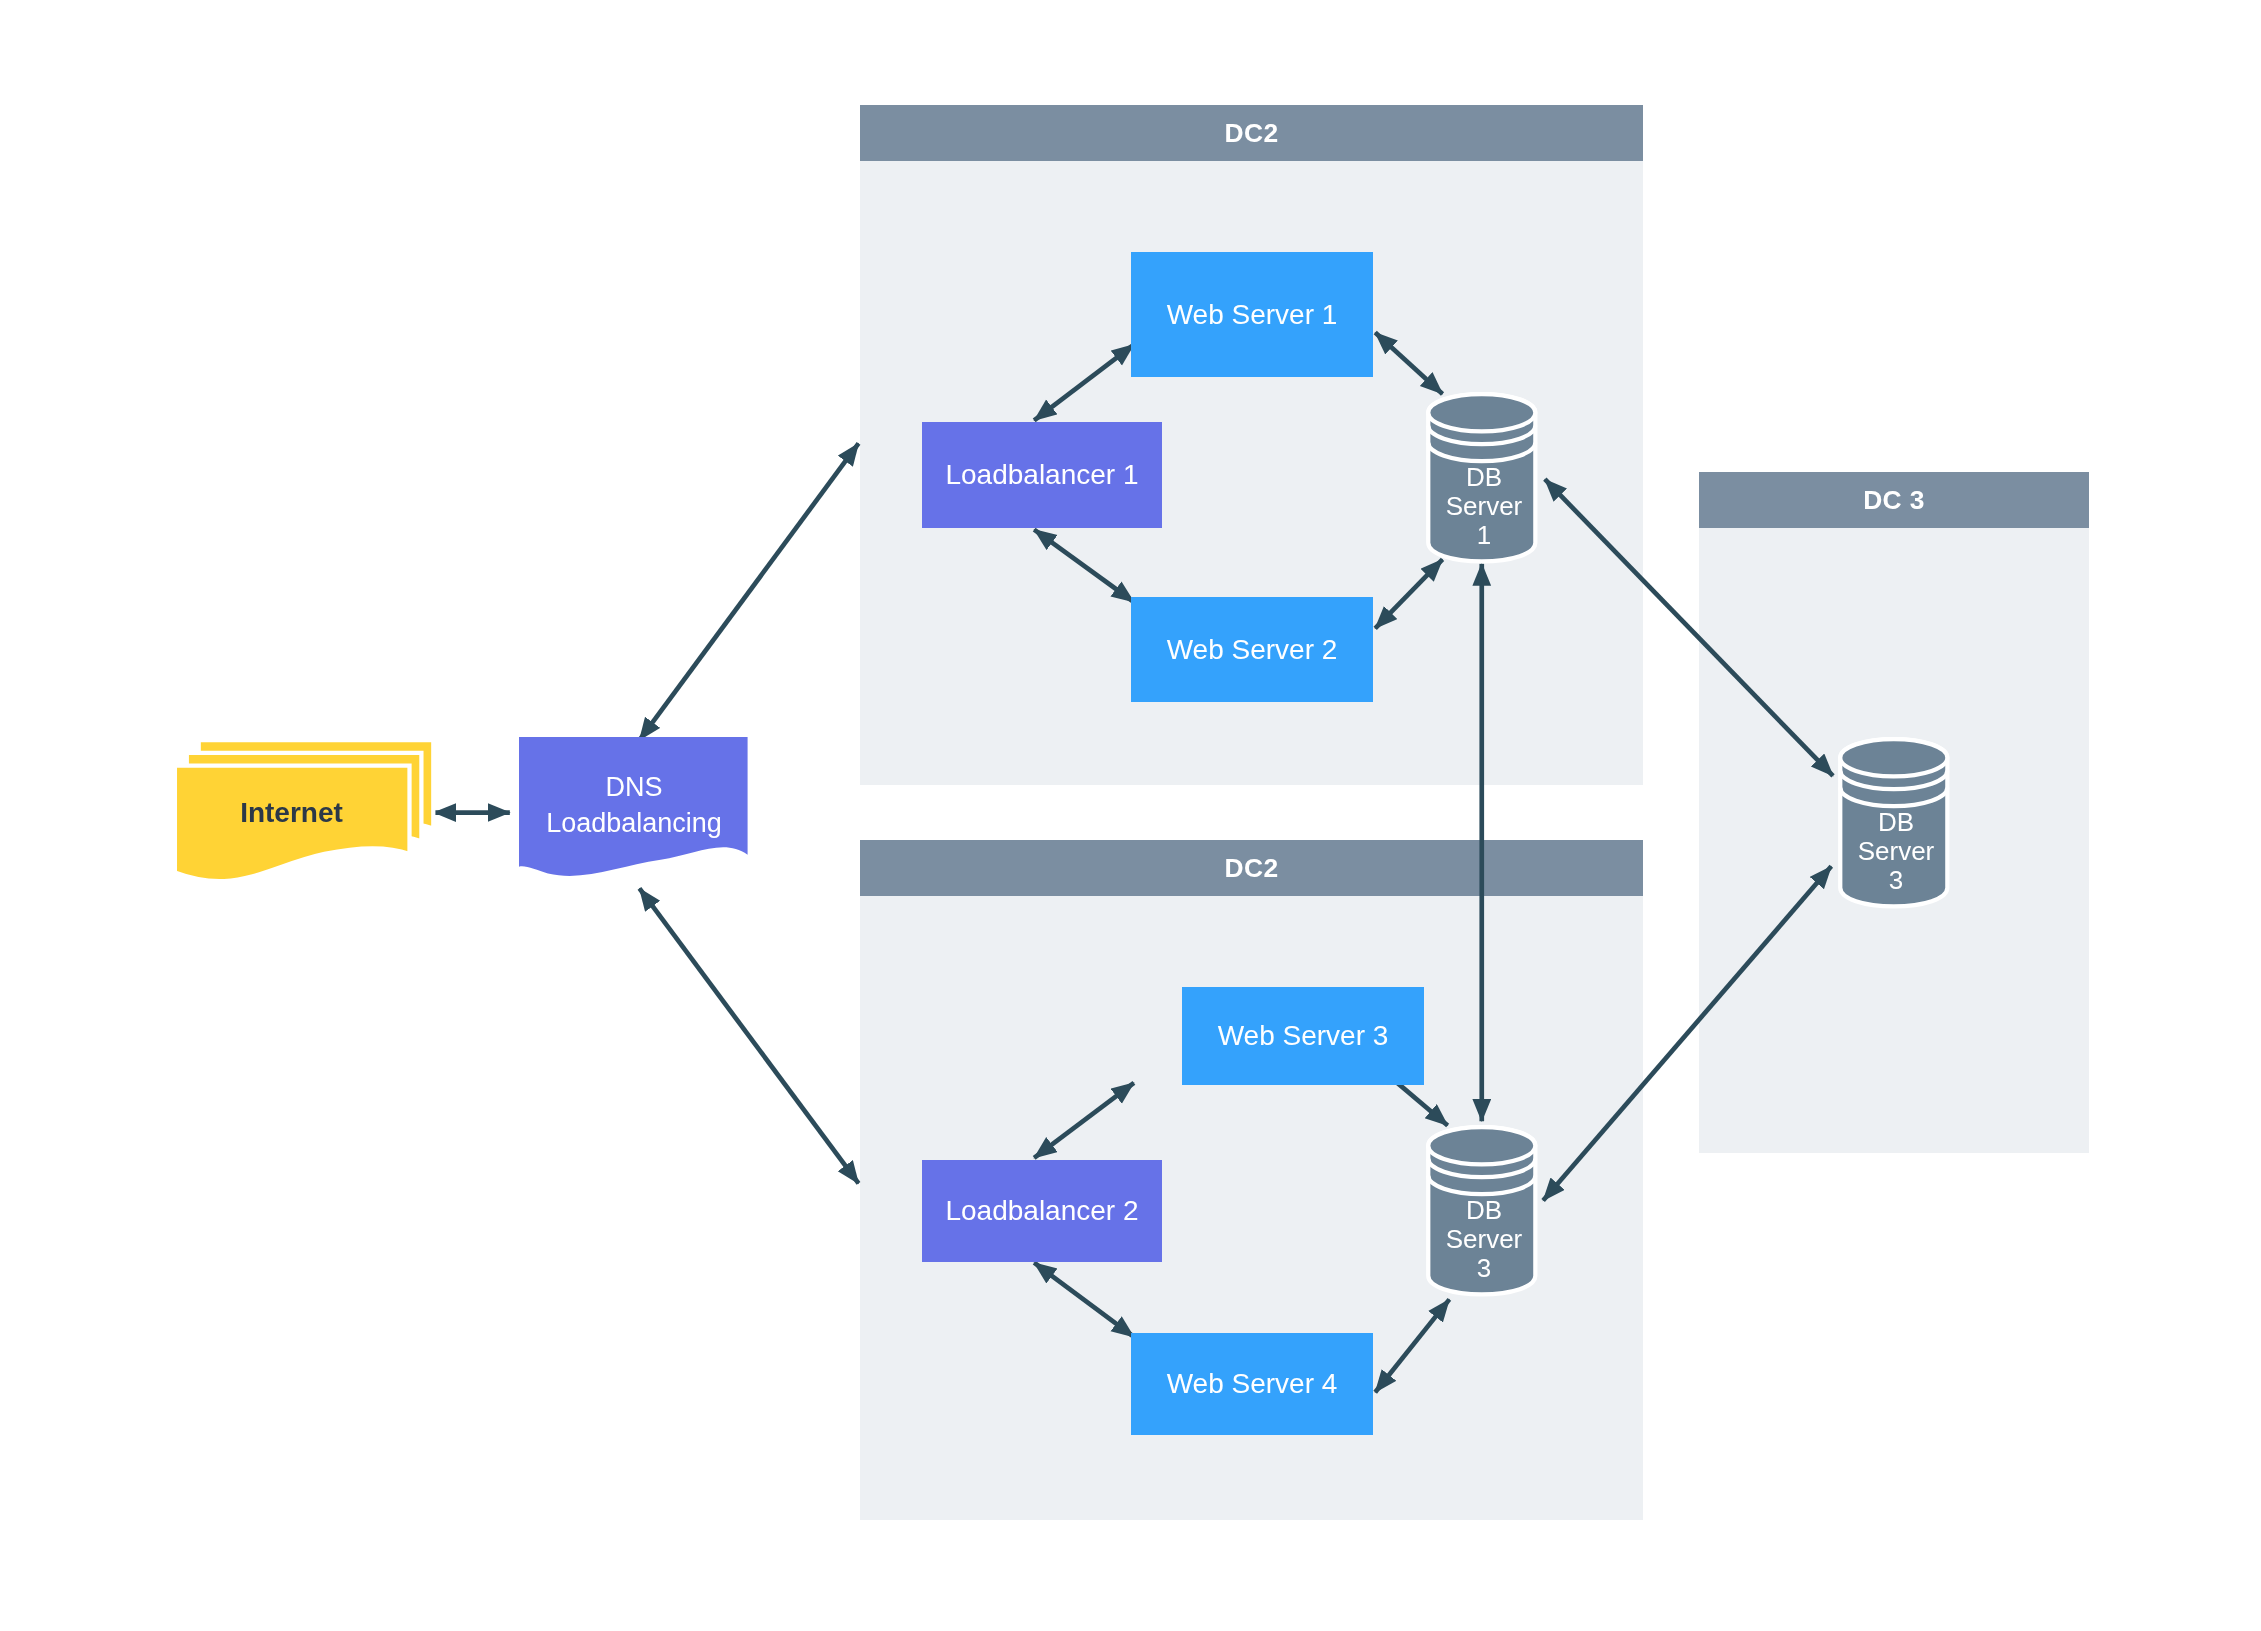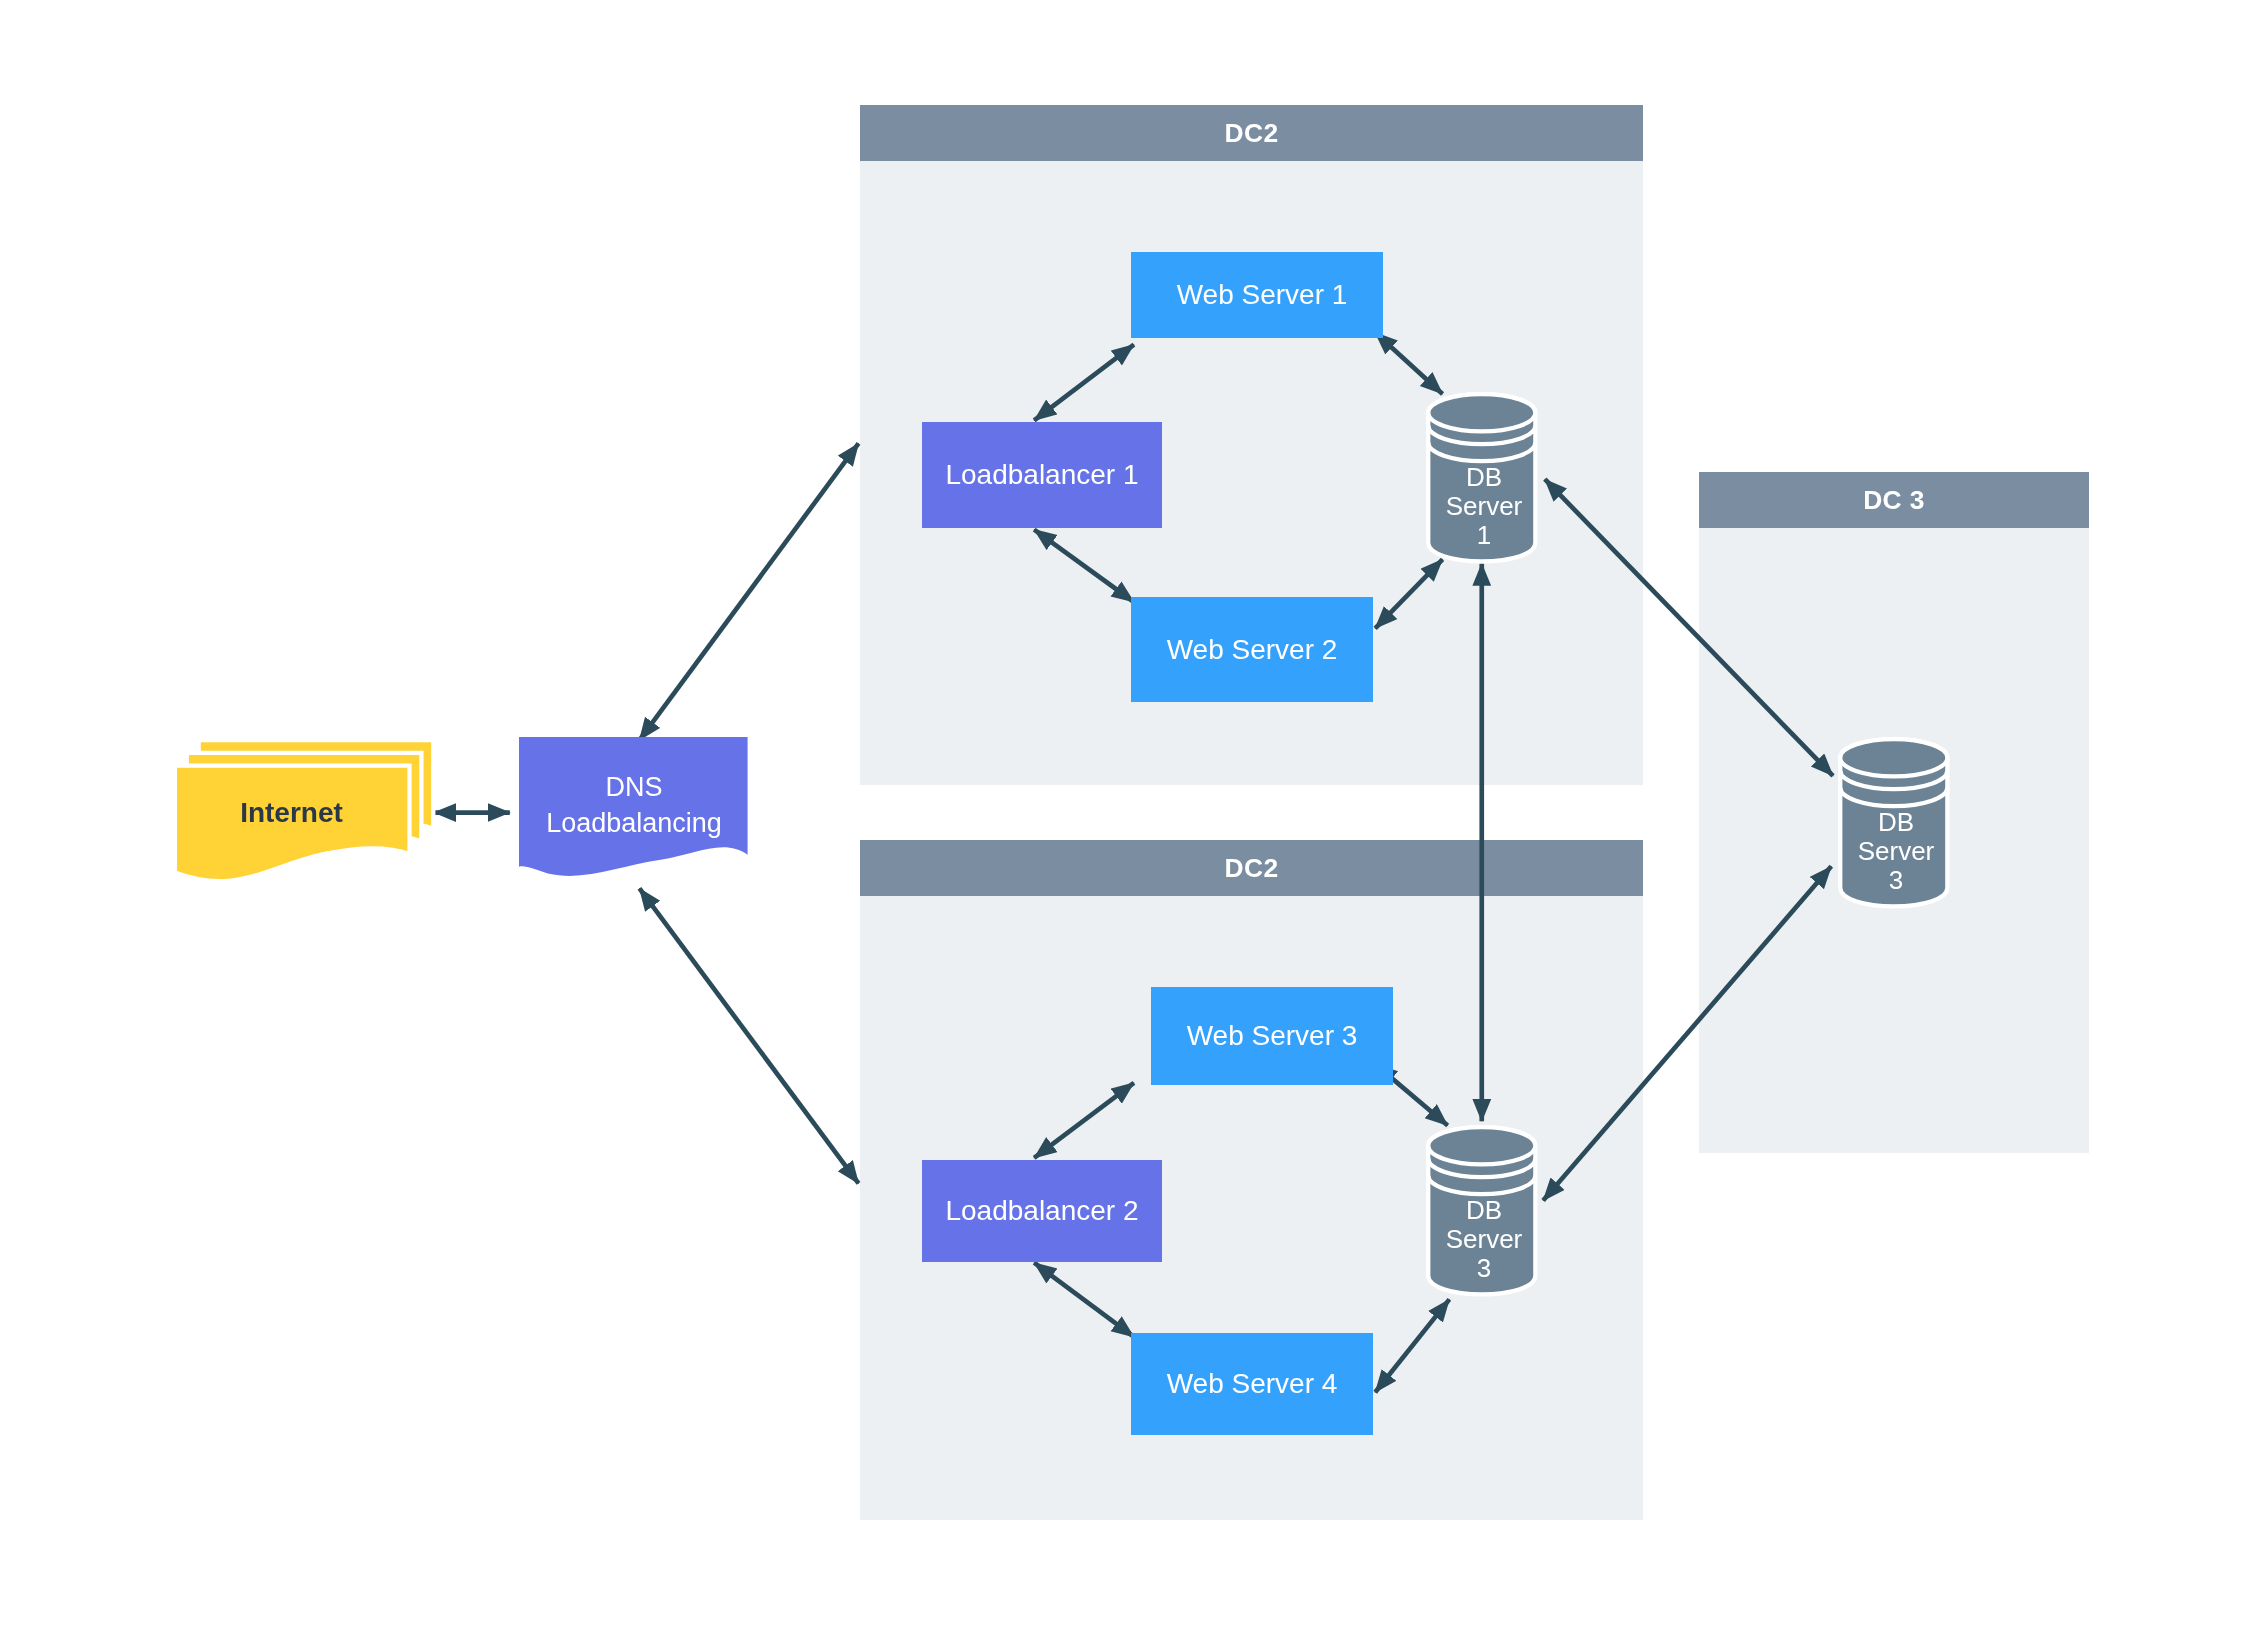--- a/index.html
+++ b/index.html
@@ -111,7 +111,7 @@
     <span>DNS Loadbalancing</span>
   </div>
 
-  <div class="node ws" style="left:1131px; top:252px; width:242px; height:86px;padding-left:10px;">
+  <div class="node ws" style="left:1131px; top:252px; width:242px; height:125px;">
     <span>Web Server 1</span>
   </div>
 

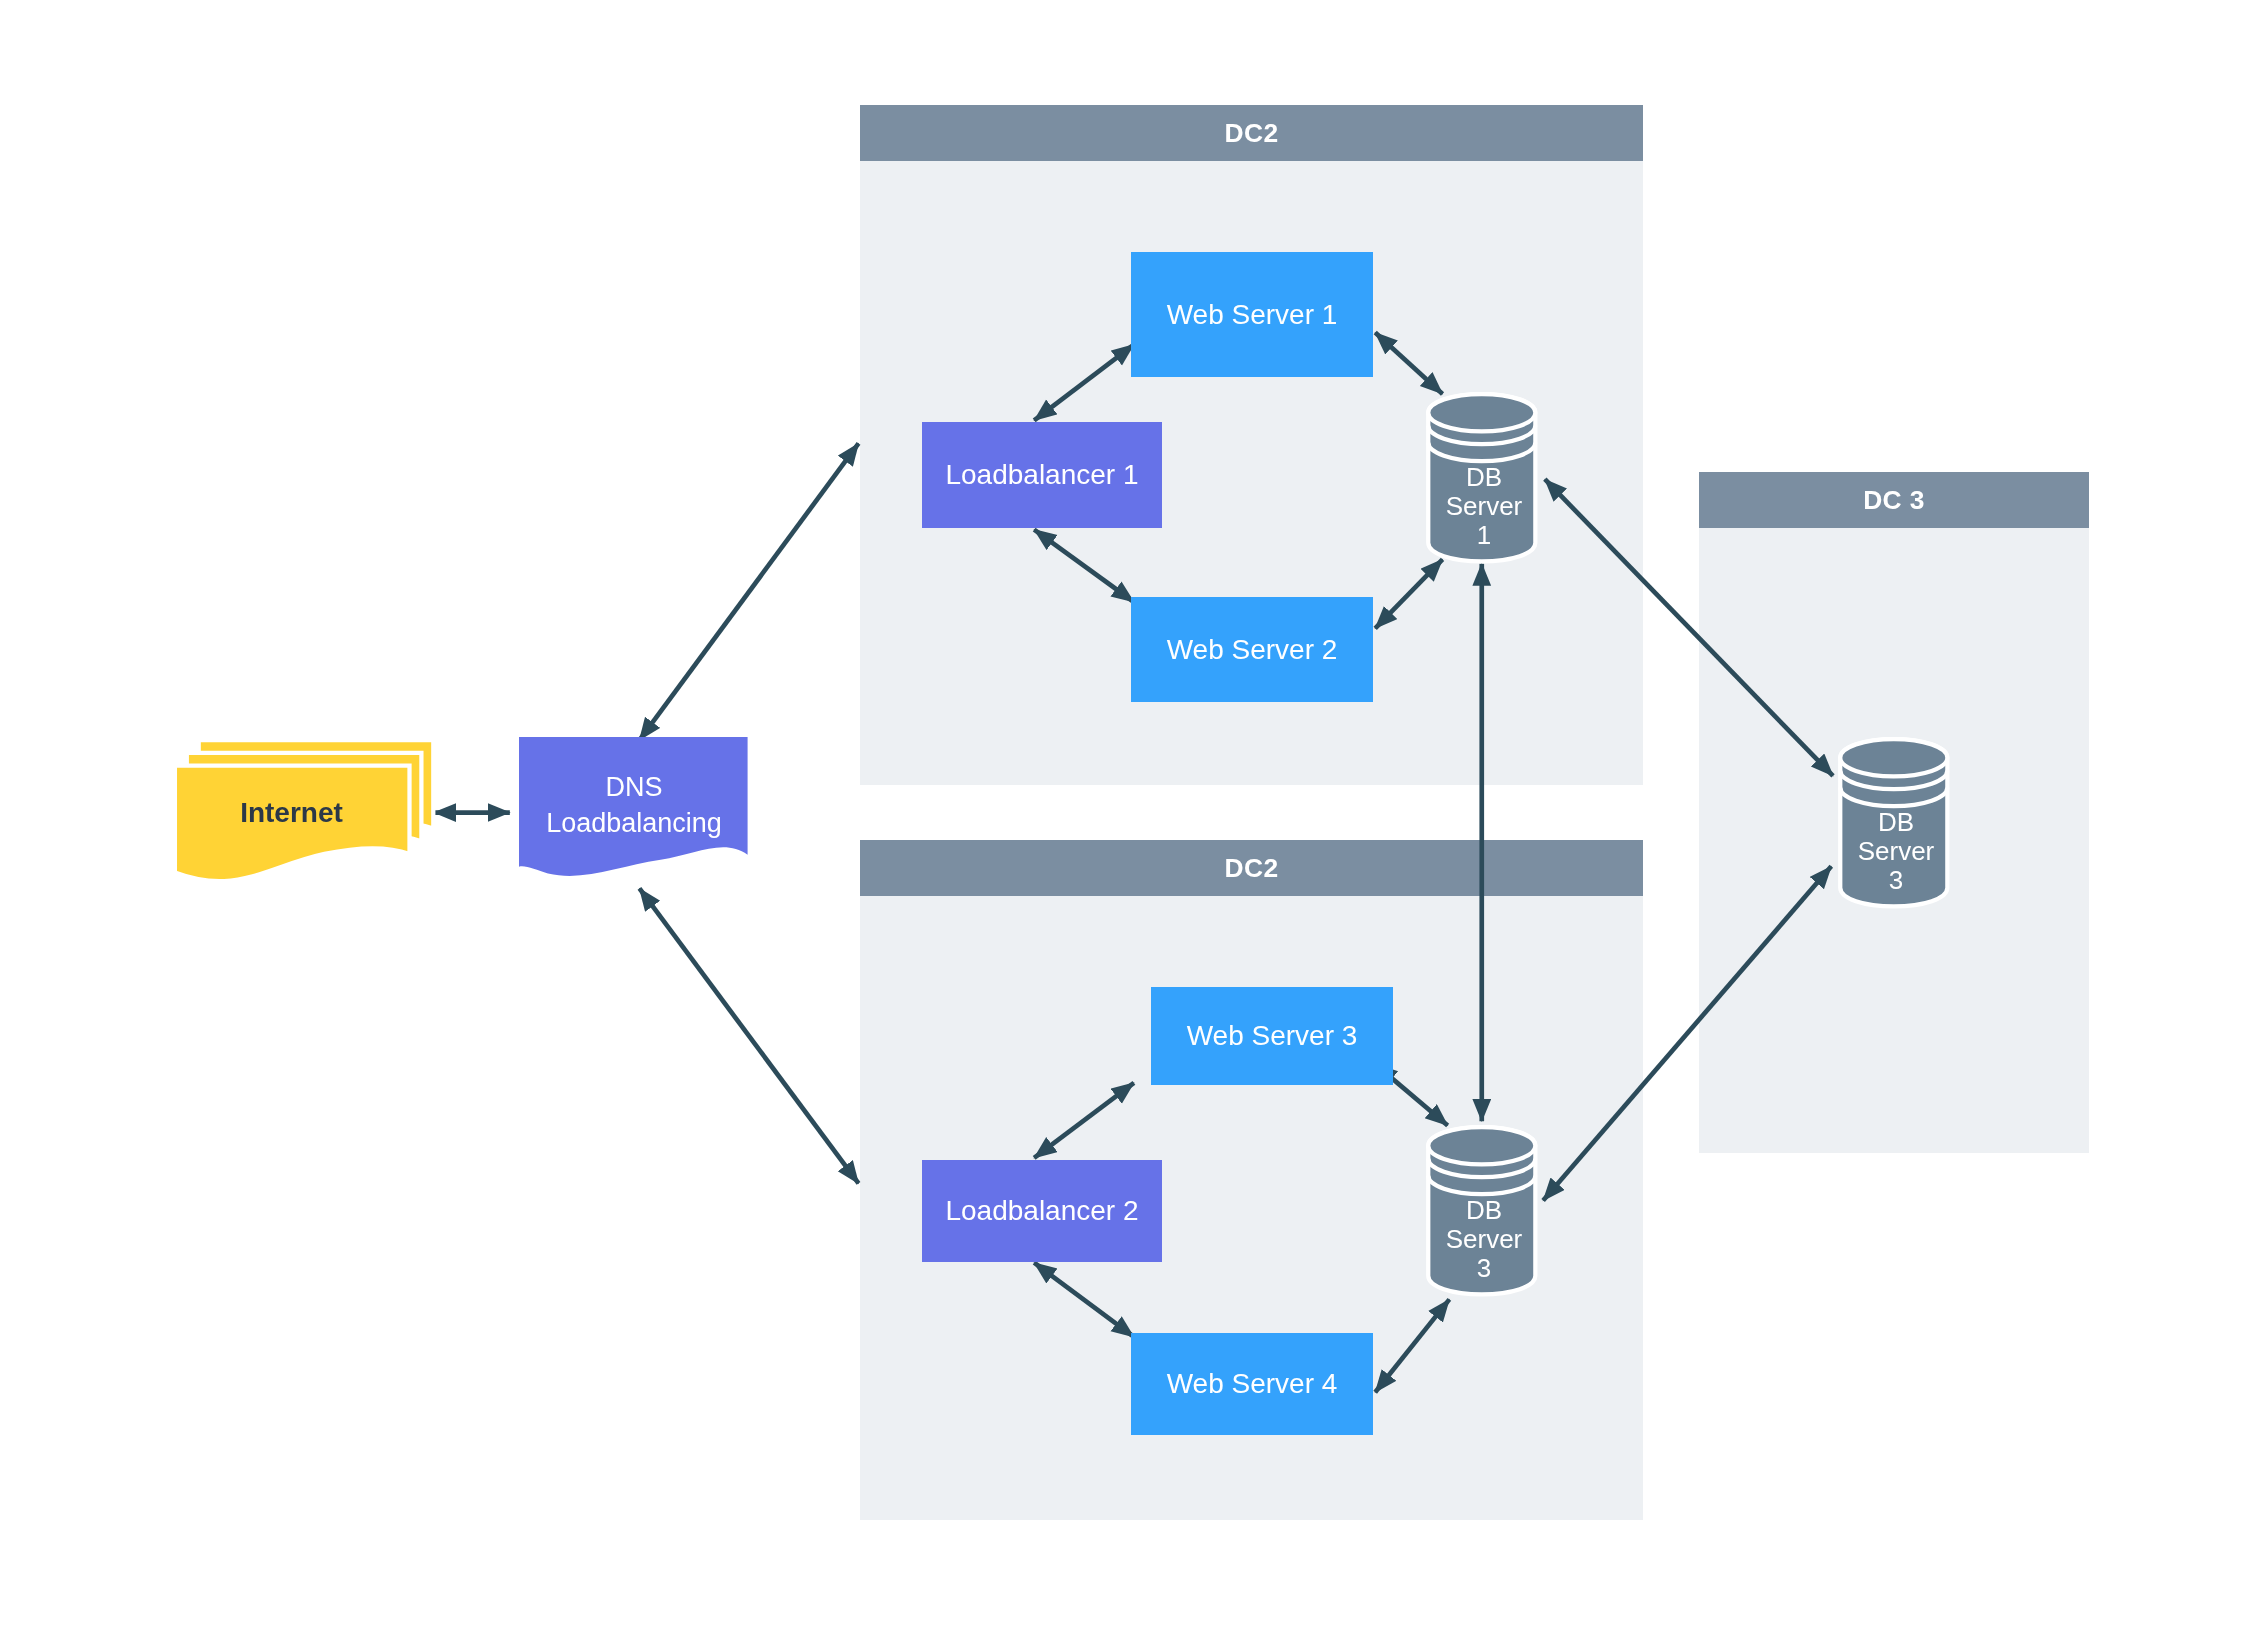--- a/index.html
+++ b/index.html
@@ -123,7 +123,7 @@
     <span>Web Server 2</span>
   </div>
 
-  <div class="node ws" style="left:1151px; top:987px; width:242px; height:98px;">
+  <div class="node ws" style="left:1182px; top:987px; width:242px; height:98px;">
     <span>Web Server 3</span>
   </div>
 

